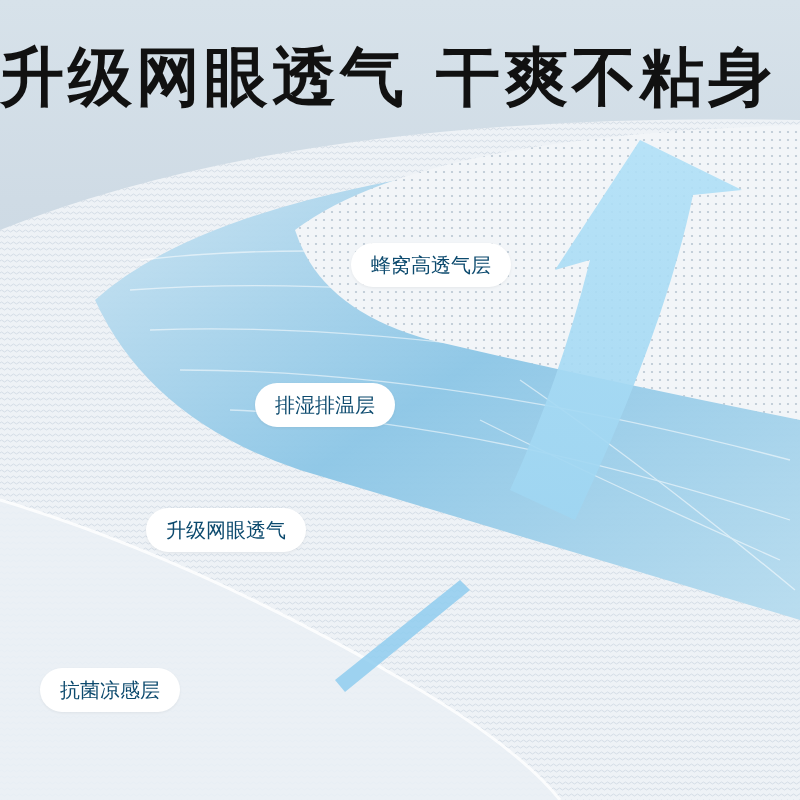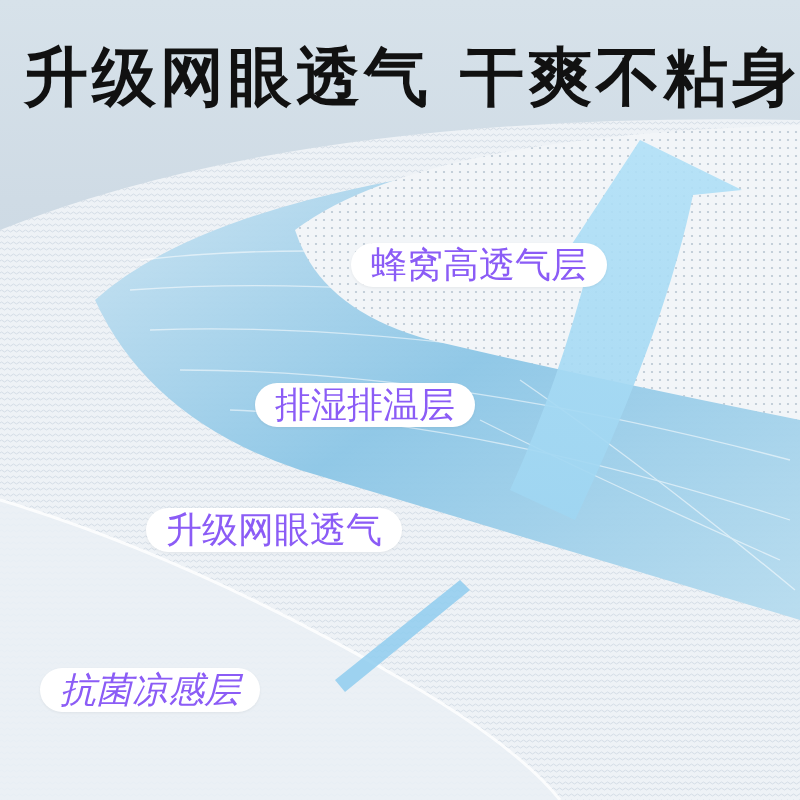--- a/index.html
+++ b/index.html
@@ -6,7 +6,7 @@
   body { width:800px; height:800px; overflow:hidden; font-family:"DejaVu Sans", sans-serif; }
   .stage { position:relative; width:800px; height:800px; overflow:hidden;
     background: linear-gradient(180deg, #d7e2ea 0%, #cfdbe5 25%, #c6d5e1 60%, #d2dde7 100%); }
-  .headline { position:absolute; left:0; top:34px; width:800px; text-align:right;
+  .headline { position:absolute; left:0; top:34px; width:800px; text-align:left;
     font-size:64px; font-weight:bold; color:#111; letter-spacing:4px; z-index:10; white-space:nowrap; }
   .headline .gap { display:inline-block; width:28px; }
 

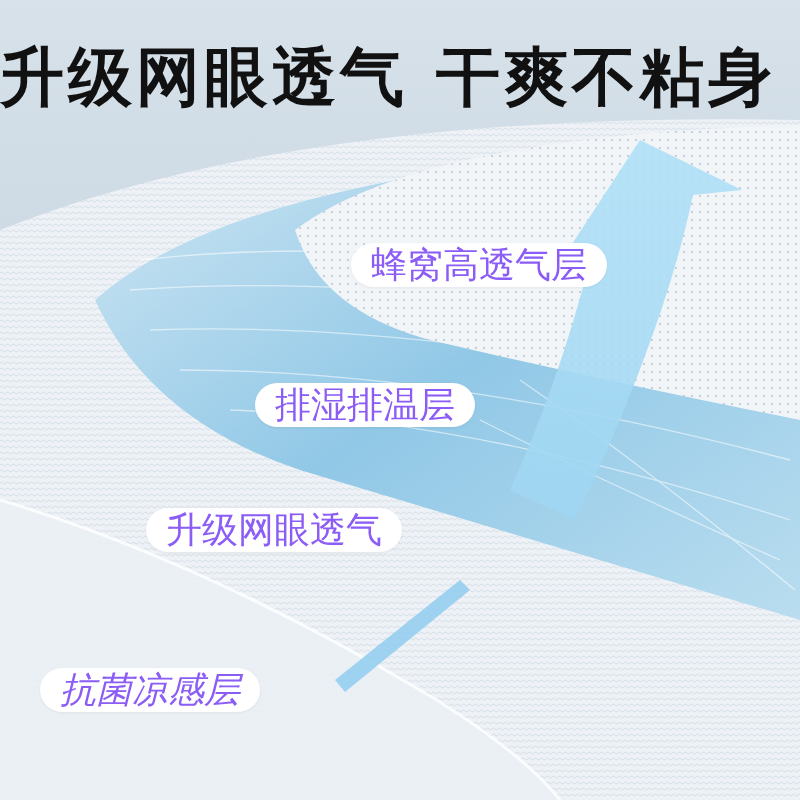--- a/index.html
+++ b/index.html
@@ -13,8 +13,8 @@
   
   svg.scene { position:absolute; left:0; top:0; width:800px; height:800px; }
 
-  .label { position:absolute; background:#fff; border-radius:24px; color:#8b5cf6;
-    font-size:36px; line-height:44px; height:44px; padding:0 20px; white-space:nowrap; z-index:12;
+  .label { position:absolute; background:#fff; border-radius:24px; color:#0c4a6e;
+    font-size:20px; line-height:44px; height:44px; padding:0 20px; white-space:nowrap; z-index:12;
     box-shadow:0 1px 3px rgba(0,0,0,0.06); }
   #lbl1 { left:351px; top:243px; }
   #lbl2 { left:255px; top:383px;text-align:right; }

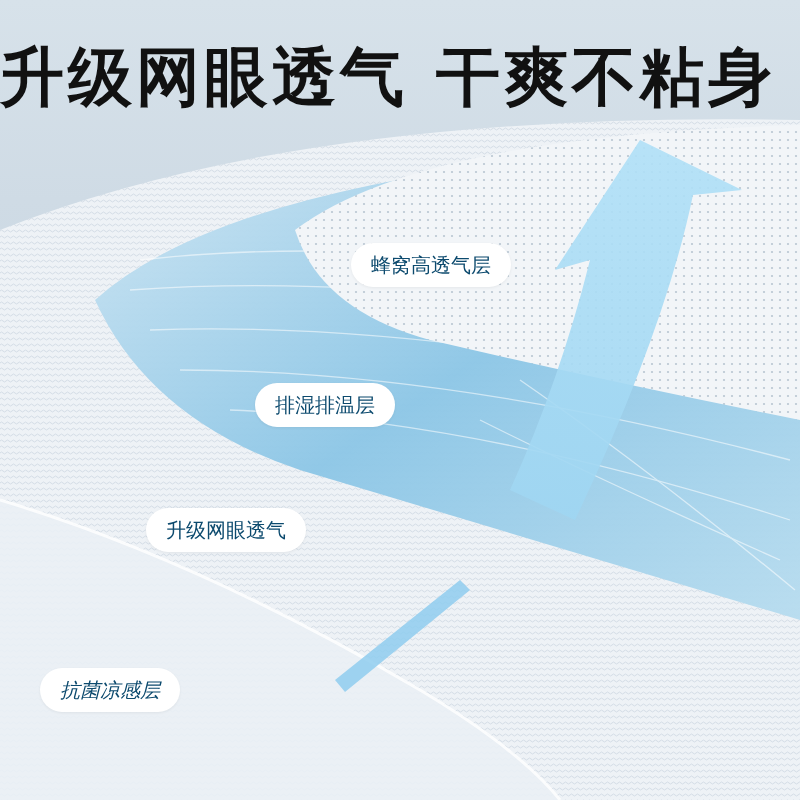--- a/index.html
+++ b/index.html
@@ -19,7 +19,7 @@
   #lbl1 { left:351px; top:243px; }
   #lbl2 { left:255px; top:383px;text-align:right; }
   #lbl3 { left:146px; top:508px; }
-  #lbl4 { left:40px;  top:668px;font-style:italic; }
+  #lbl4 { left:40px;  top:668px; }
 </style>
 </head>
 <body>

